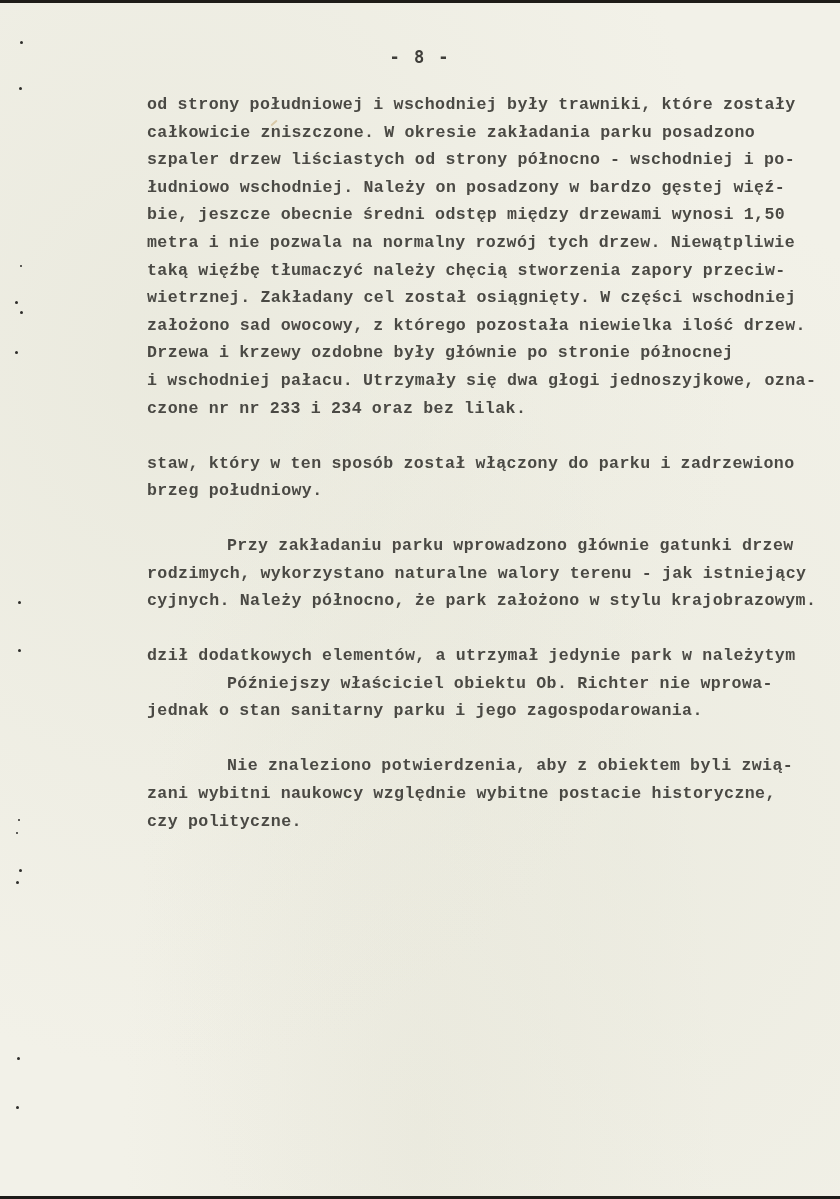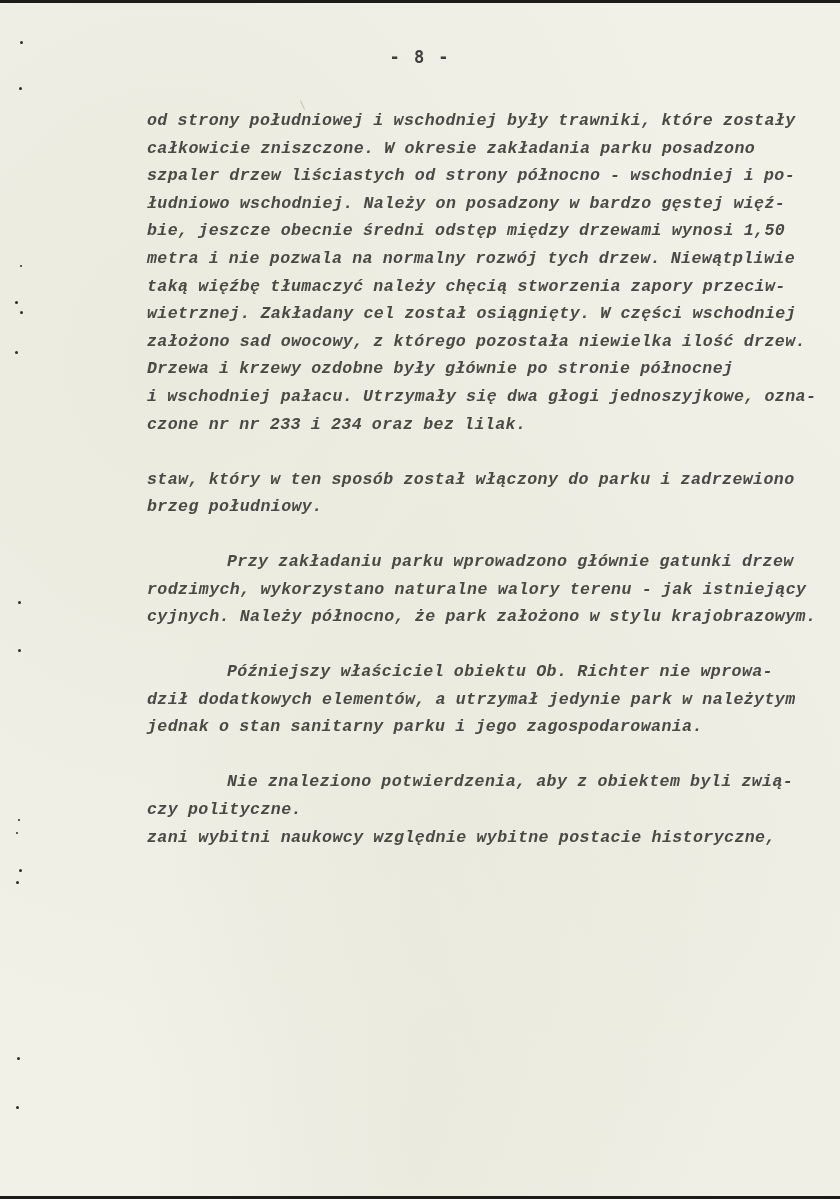--- a/index.html
+++ b/index.html
@@ -40,7 +40,7 @@
     .text {
       position: absolute;
       left: 147px;
-      top: 104px;
+      top: 88px;
       width: 660px;
       font-family: "Liberation Mono", "DejaVu Sans Mono", monospace;
       font-size: 16.6px;
@@ -49,7 +49,6 @@
       line-height: 27.6px;
       letter-spacing: 0.4px;
       word-spacing: -0.5px;
-      font-style: italic;
     }
     .line {
       white-space: pre;

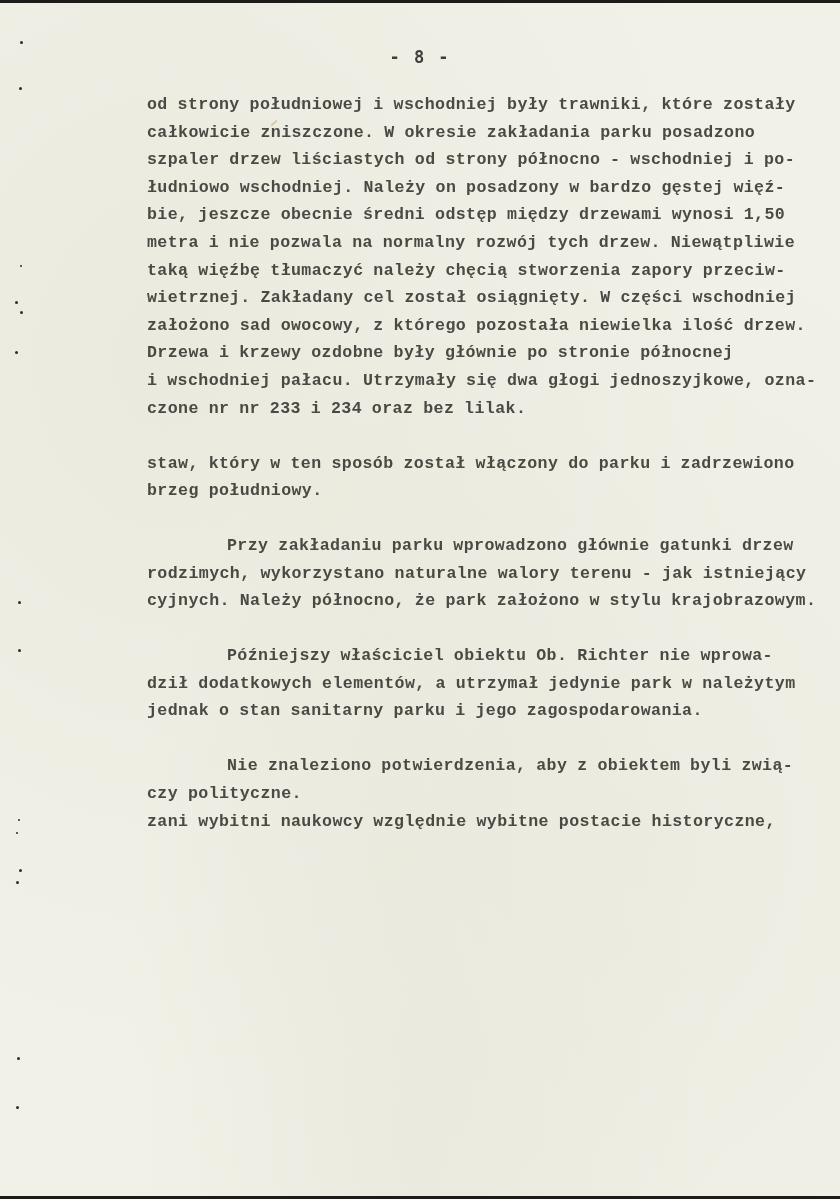--- a/index.html
+++ b/index.html
@@ -137,8 +137,8 @@
     </div>
     <div class="para-gap"></div>
     <div>
+      <span class="line">dził dodatkowych elementów, a utrzymał jedynie park w należytym</span>
       <span class="line indent">Późniejszy właściciel obiektu Ob. Richter nie wprowa-</span>
-      <span class="line">dził dodatkowych elementów, a utrzymał jedynie park w należytym</span>
       <span class="line">jednak o stan sanitarny parku i jego zagospodarowania.</span>
     </div>
     <div class="para-gap"></div>

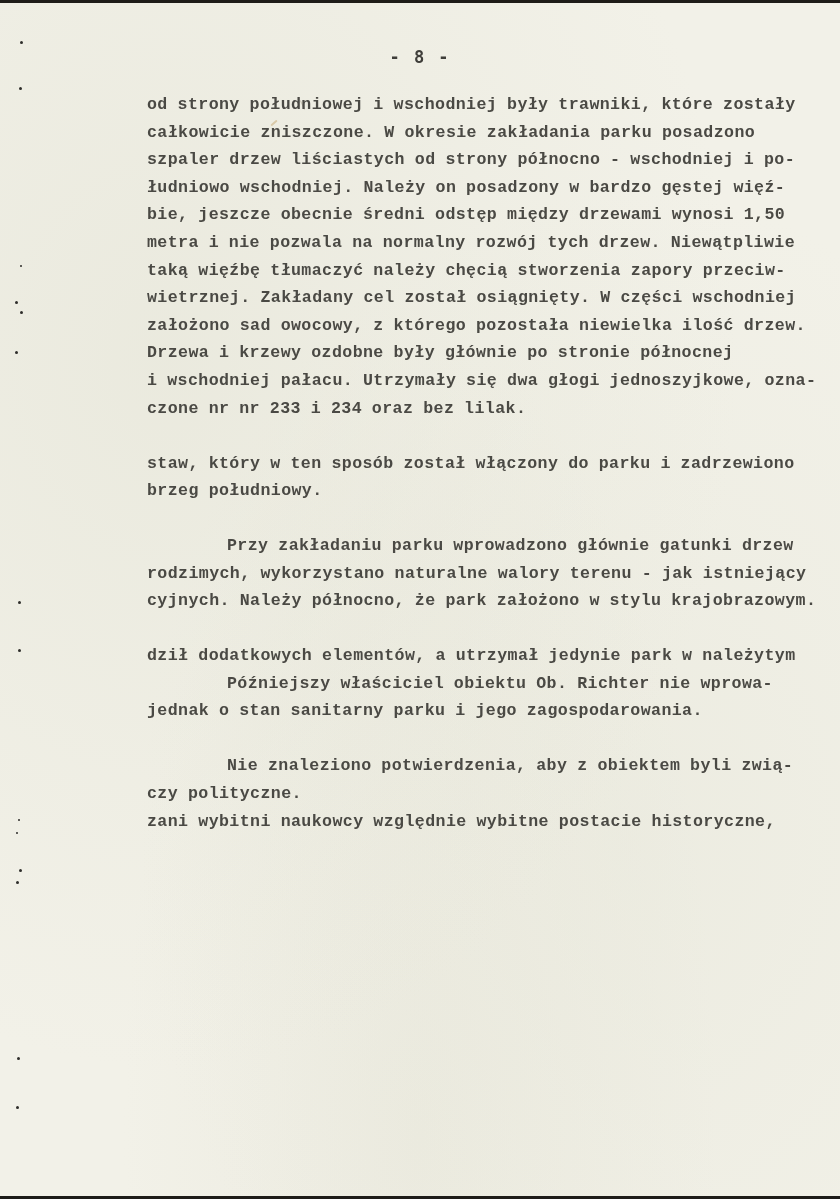--- a/index.html
+++ b/index.html
@@ -144,8 +144,8 @@
     <div class="para-gap"></div>
     <div>
       <span class="line indent">Nie znaleziono potwierdzenia, aby z obiektem byli zwią-</span>
+      <span class="line">zani wybitni naukowcy względnie wybitne postacie historyczne,</span>
       <span class="line">czy polityczne.</span>
-      <span class="line">zani wybitni naukowcy względnie wybitne postacie historyczne,</span>
     </div>
   </div>
 </div>

